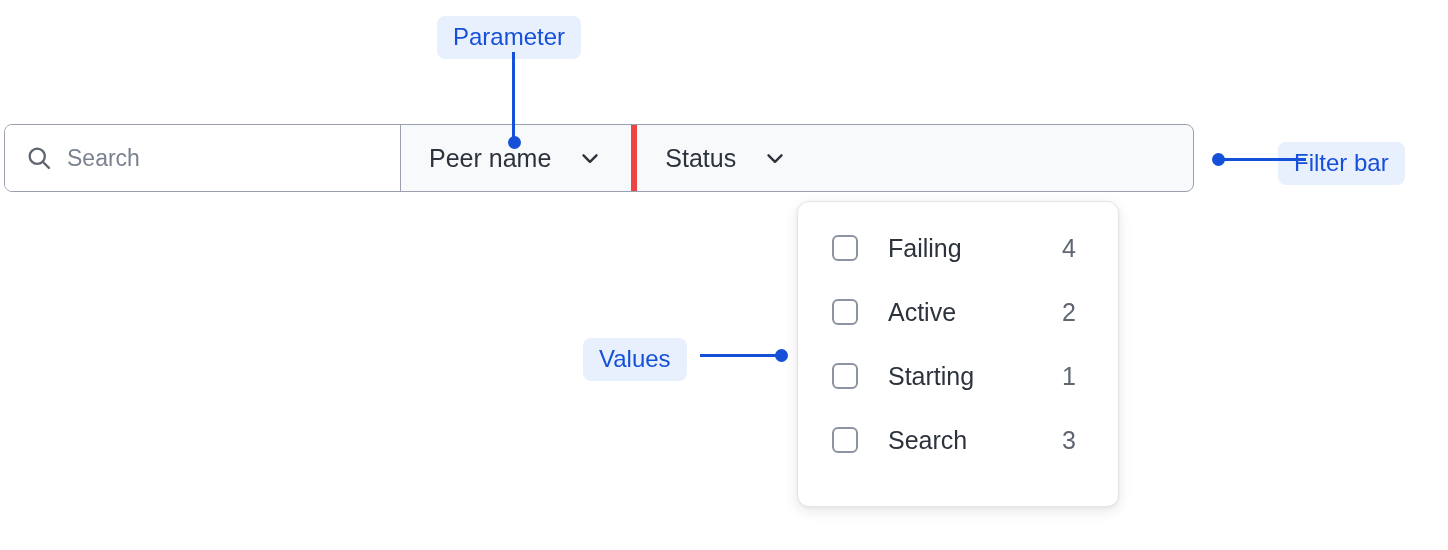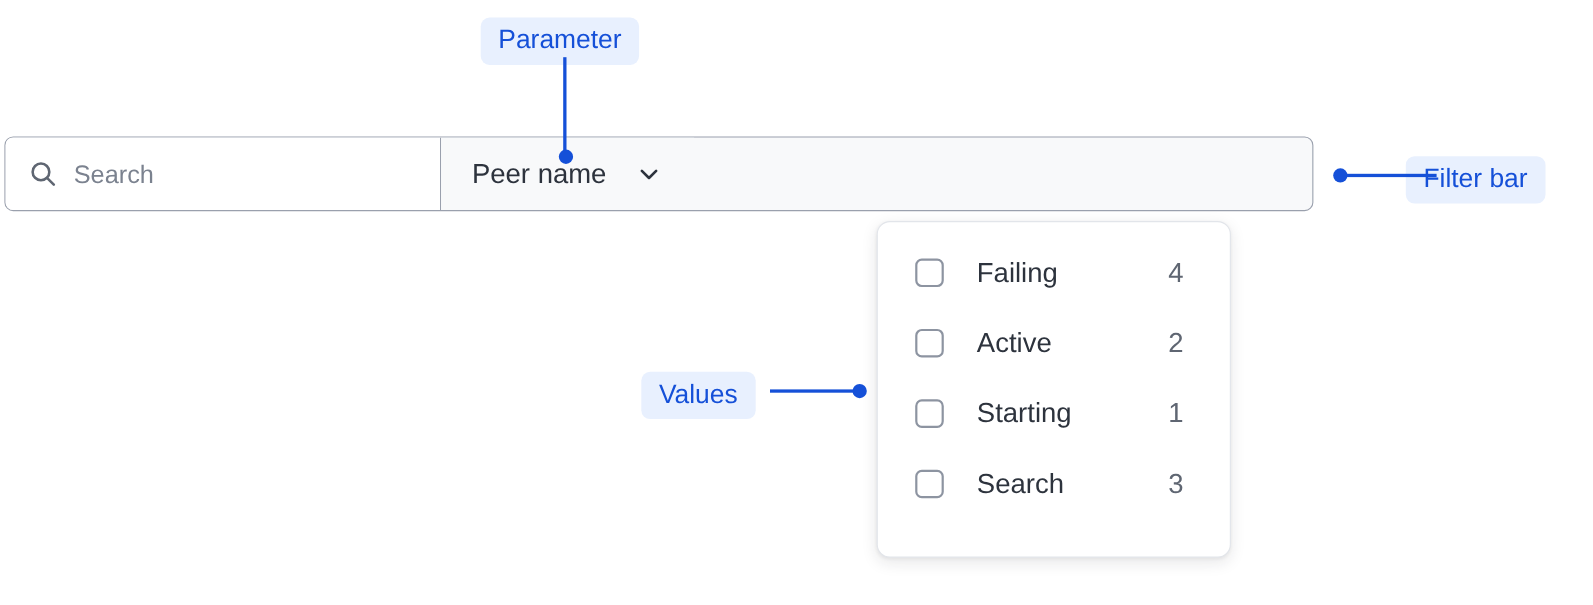--- a/index.html
+++ b/index.html
@@ -188,6 +188,14 @@
     </button>
 
 
+    <button class="filter-btn">
+      <span class="btn-label">Status</span>
+      <span class="chev">
+        <svg width="26" height="26" viewBox="0 0 24 24" fill="none" stroke="#2d333d" stroke-width="2.2" stroke-linecap="round" stroke-linejoin="round">
+          <polyline points="6,9.5 12,15.5 18,9.5"></polyline>
+        </svg>
+      </span>
+    </button>
 
   </div>
 

